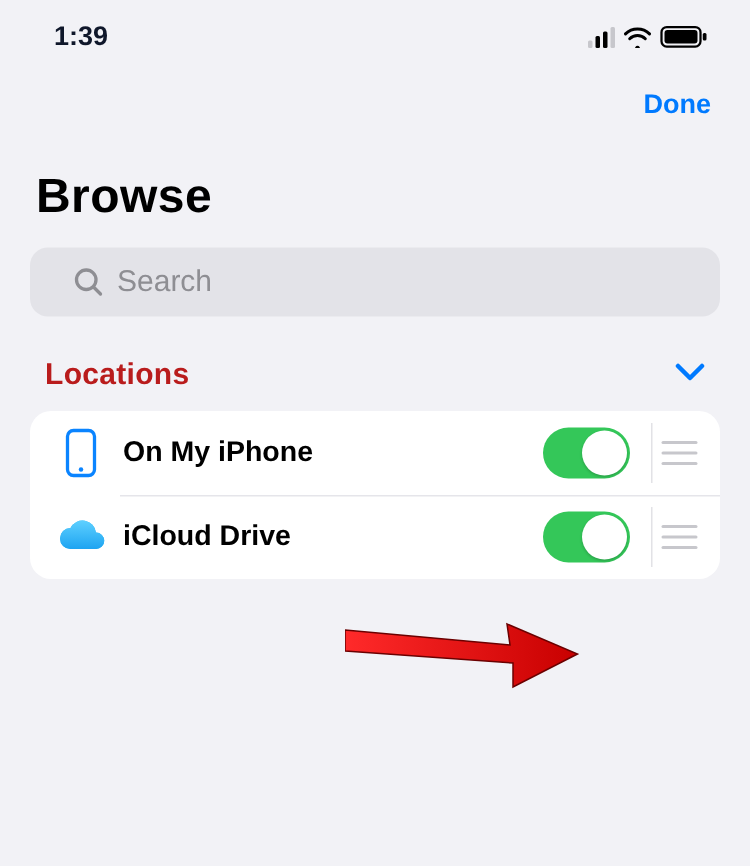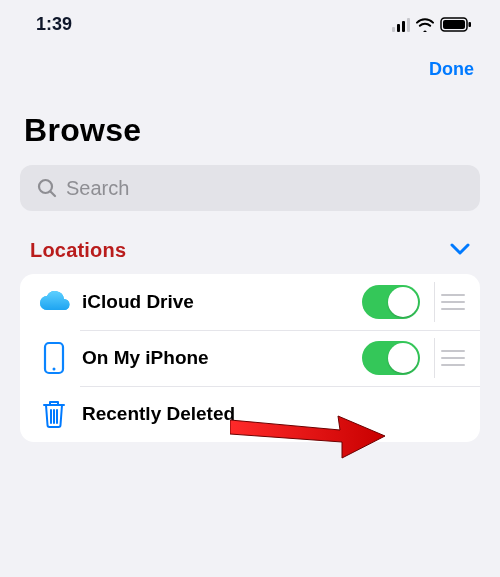--- a/index.html
+++ b/index.html
@@ -42,7 +42,7 @@
     height: 46px;
     display:flex;
     align-items:center;
-    padding: 0 16px;
+    padding: 0 28px;
     gap:8px;
   }
   .search-field svg { flex:0 0 auto; }

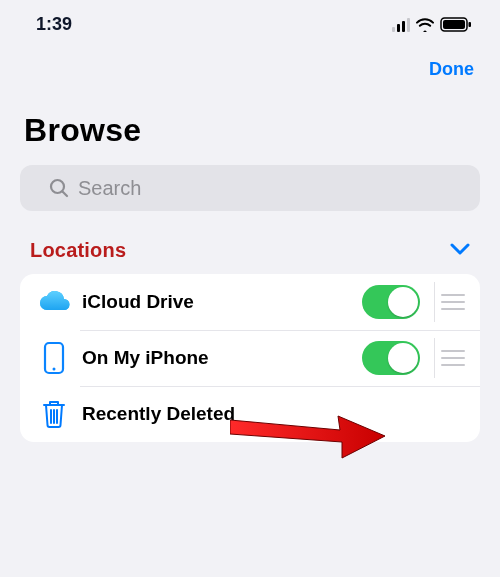--- a/index.html
+++ b/index.html
@@ -157,6 +157,26 @@
 
   <div class="row">
     <span class="icon-slot">
+      <svg width="22" height="34" viewBox="0 0 22 34">
+          <rect x="2" y="2" width="18" height="30" rx="4" fill="#fff" stroke="#0a84ff" stroke-width="2.2"></rect>
+          <circle cx="11" cy="28" r="1.5" fill="#0a84ff"></circle>
+        </svg>
+    </span>
+    <span class="row-label">On My iPhone</span>
+    <div class="toggle-area">
+      <button class="toggle">
+          <span class="knob"></span>
+        </button>
+      <div class="handle">
+          <span></span>
+          <span></span>
+          <span></span>
+        </div>
+    </div>
+  </div>
+
+  <div class="row">
+    <span class="icon-slot">
       <svg width="34" height="24" viewBox="0 0 34 24">
           <path d="M10 20 a7 7 0 0 1 0-14 a9 9 0 0 1 17 3 a5.5 5.5 0 0 1 0 11 Z" fill="#2fb7f4"></path>
           <path d="M10 20 a7 7 0 0 1 0-14 a9 9 0 0 1 17 3 a5.5 5.5 0 0 1 0 11 Z" fill="url(#cg)"></path>
@@ -181,26 +201,6 @@
     </div>
   </div>
 
-  <div class="row">
-    <span class="icon-slot">
-      <svg width="22" height="34" viewBox="0 0 22 34">
-          <rect x="2" y="2" width="18" height="30" rx="4" fill="#fff" stroke="#0a84ff" stroke-width="2.2"></rect>
-          <circle cx="11" cy="28" r="1.5" fill="#0a84ff"></circle>
-        </svg>
-    </span>
-    <span class="row-label">On My iPhone</span>
-    <div class="toggle-area">
-      <button class="toggle">
-          <span class="knob"></span>
-        </button>
-      <div class="handle">
-          <span></span>
-          <span></span>
-          <span></span>
-        </div>
-    </div>
-  </div>
-
 
   <div class="row full-divider">
     <span class="icon-slot">

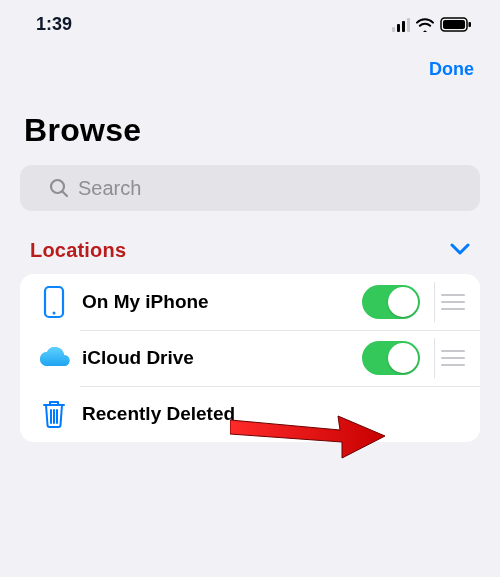--- a/index.html
+++ b/index.html
@@ -202,15 +202,6 @@
   </div>
 
 
-  <div class="row full-divider">
-    <span class="icon-slot">
-      <svg width="26" height="30" viewBox="0 0 26 30">
-        <path d="M3 6 h20 M9 6 V3 h8 v3 M5 6 l1.5 20 a2 2 0 0 0 2 2 h9 a2 2 0 0 0 2-2 L21 6" fill="none" stroke="#007aff" stroke-width="2" stroke-linejoin="round" stroke-linecap="round"></path>
-        <path d="M10 11 v13 M13 11 v13 M16 11 v13" stroke="#007aff" stroke-width="2" stroke-linecap="round"></path>
-      </svg>
-    </span>
-    <span class="row-label">Recently Deleted</span>
-  </div>
 
 </div>
 

